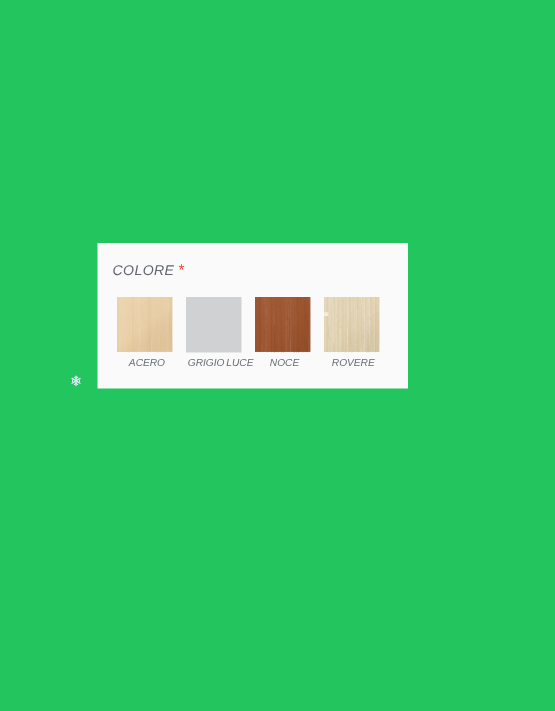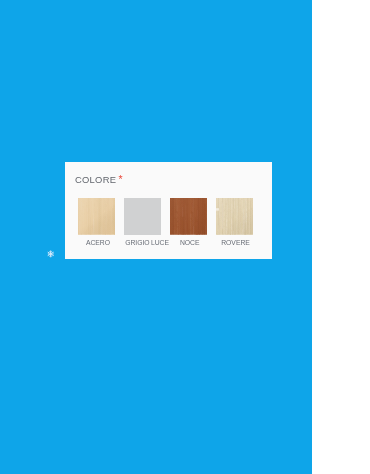--- a/index.html
+++ b/index.html
@@ -5,7 +5,7 @@
   html,body{margin:0;padding:0;}
   body{width:370px;height:474px;background:#ffffff;
        font-family:"Liberation Sans",sans-serif;overflow:hidden;}
-  #stage{position:relative;width:312px;height:474px;background:#0ea5e9;}
+  #stage{position:relative;width:370px;height:474px;background:#22c55e;font-style:italic;}
 
   .panel{position:absolute;left:65px;top:162px;width:207px;height:97px;
          background:#fafafa;}

